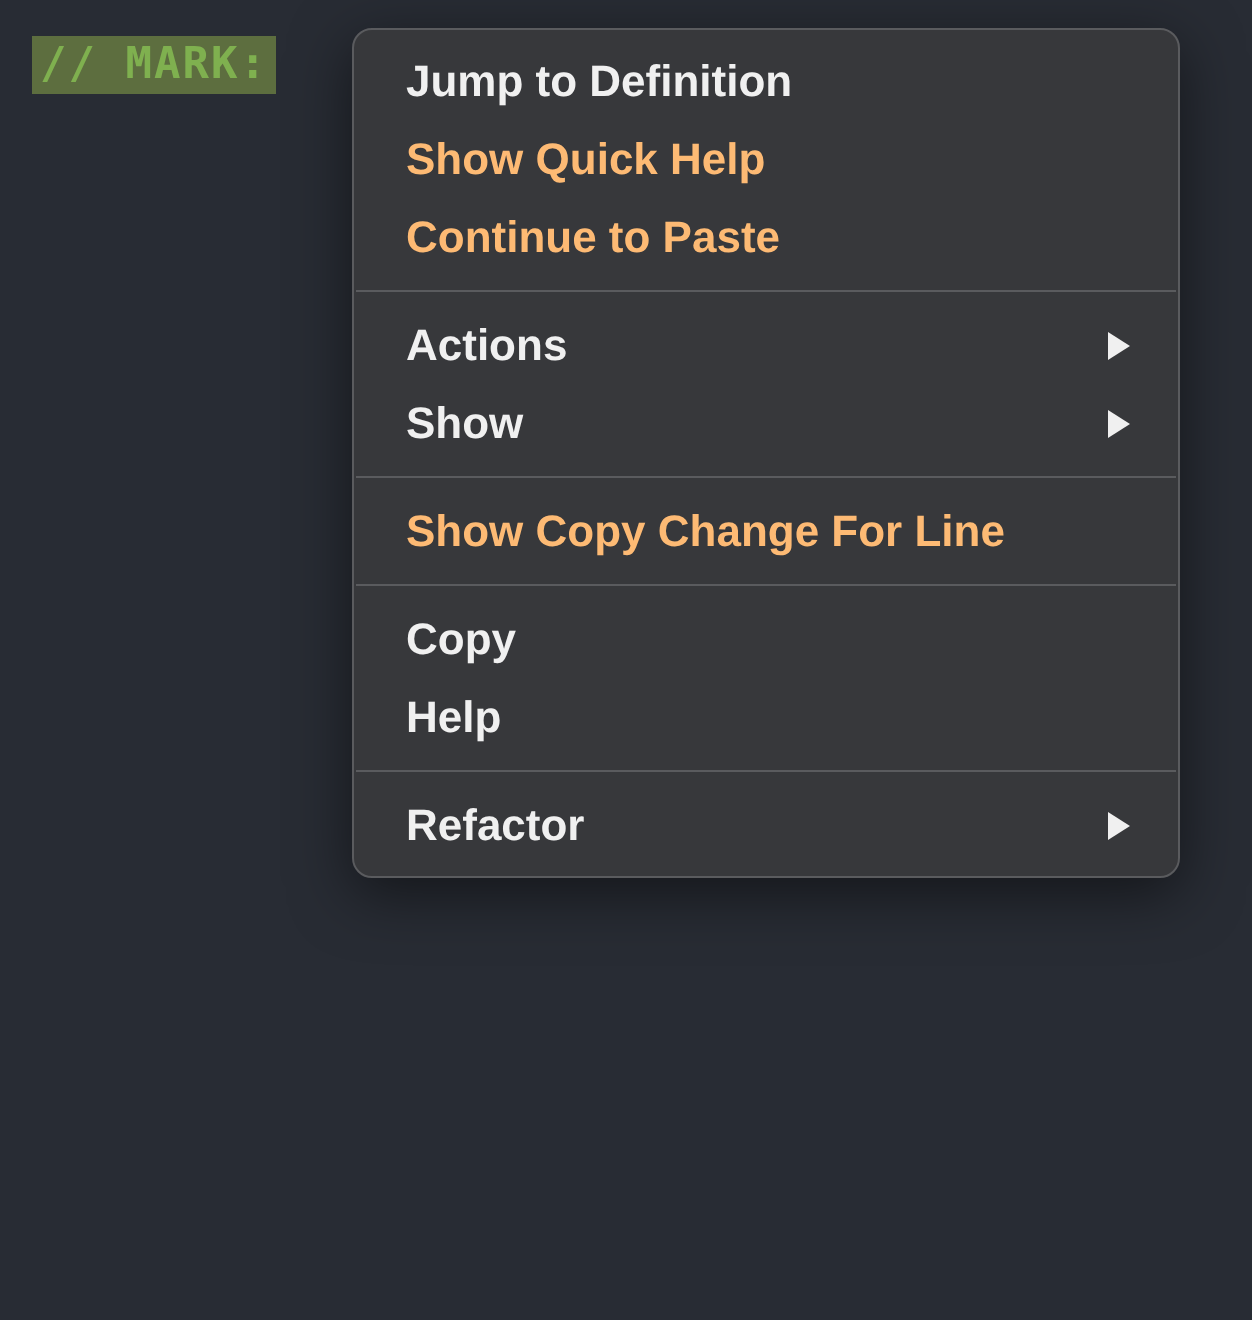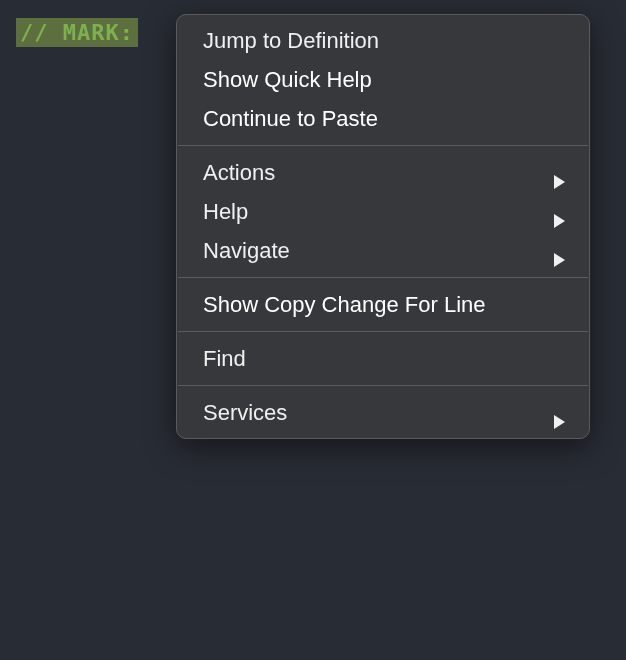--- a/index.html
+++ b/index.html
@@ -40,11 +40,11 @@
     }
     .menu-item {
       display: flex;
-      align-items: flex-end;
+      align-items: center;
       justify-content: space-between;
       padding: 3px 22px 3px 26px;
       font-size: 22px;
-      font-weight: 400;
+      font-weight: 700;
       color: #f0f0f0;
       cursor: default;
       line-height: 1.5;

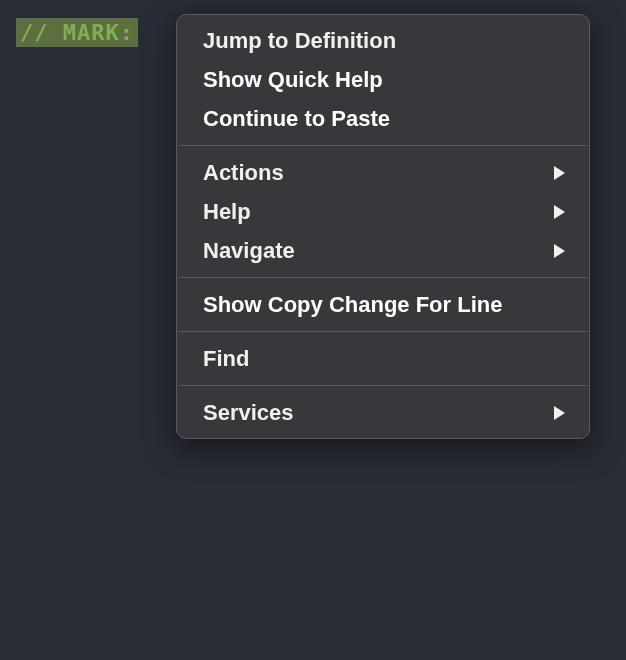--- a/index.html
+++ b/index.html
@@ -50,7 +50,7 @@
       line-height: 1.5;
     }
     .menu-item.disabled {
-      color: #ffffff;
+      color: #fdba74;
     }
     .menu-separator {
       height: 1px;

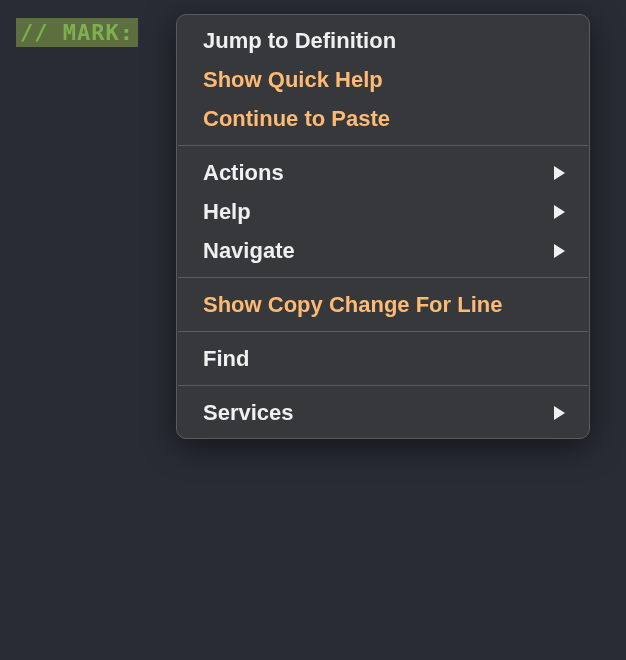--- a/index.html
+++ b/index.html
@@ -87,7 +87,7 @@
       <span class="submenu-arrow"></span>
     </div>
     <div class="menu-item">
-      <span>Help</span>
+      <span>Show</span>
       <span class="submenu-arrow"></span>
     </div>
     <div class="menu-item">

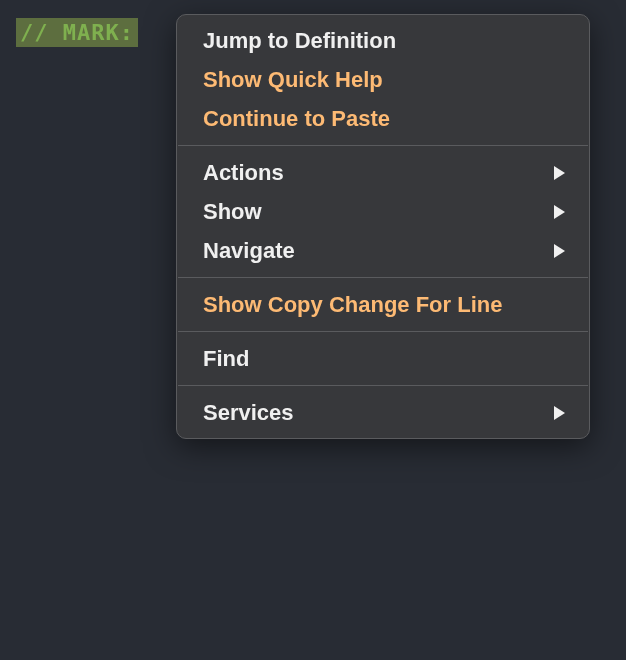--- a/index.html
+++ b/index.html
@@ -90,10 +90,6 @@
       <span>Show</span>
       <span class="submenu-arrow"></span>
     </div>
-    <div class="menu-item">
-      <span>Navigate</span>
-      <span class="submenu-arrow"></span>
-    </div>
     <div class="menu-separator"></div>
     <div class="menu-item disabled">
       <span>Show Copy Change For Line</span>

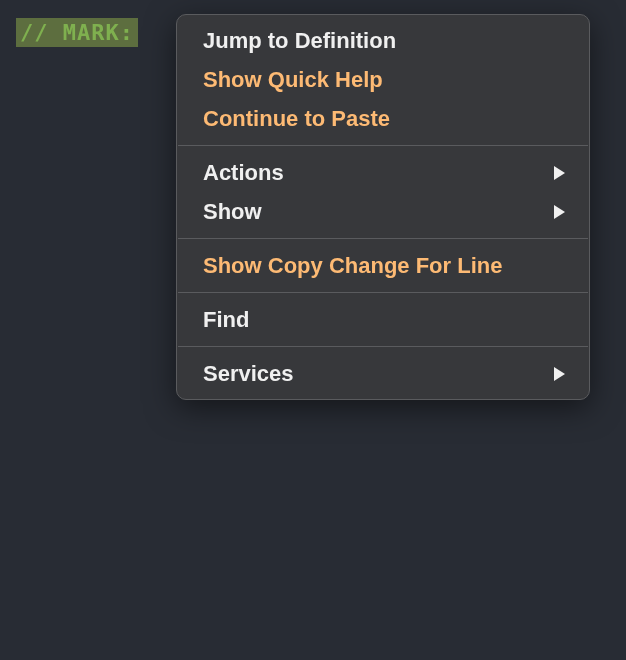--- a/index.html
+++ b/index.html
@@ -96,6 +96,9 @@
     </div>
     <div class="menu-separator"></div>
     <div class="menu-item">
+      <span>Copy</span>
+    </div>
+    <div class="menu-item">
       <span>Find</span>
     </div>
     <div class="menu-separator"></div>

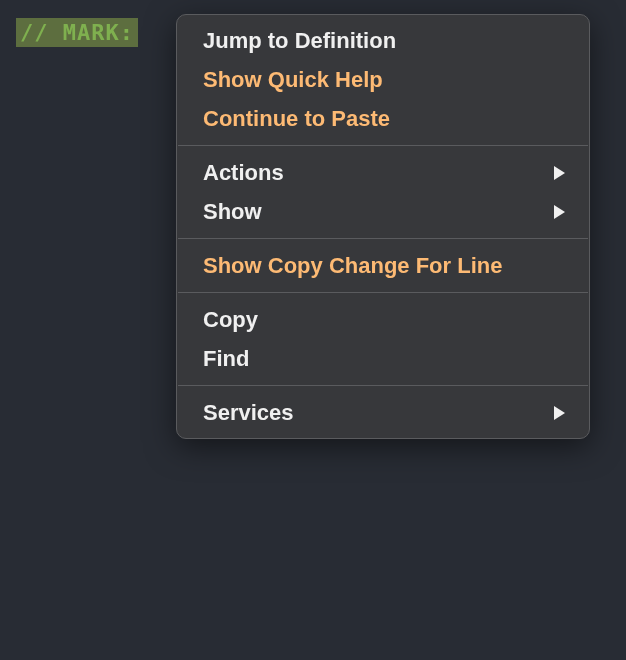--- a/index.html
+++ b/index.html
@@ -99,7 +99,7 @@
       <span>Copy</span>
     </div>
     <div class="menu-item">
-      <span>Find</span>
+      <span>Help</span>
     </div>
     <div class="menu-separator"></div>
     <div class="menu-item">

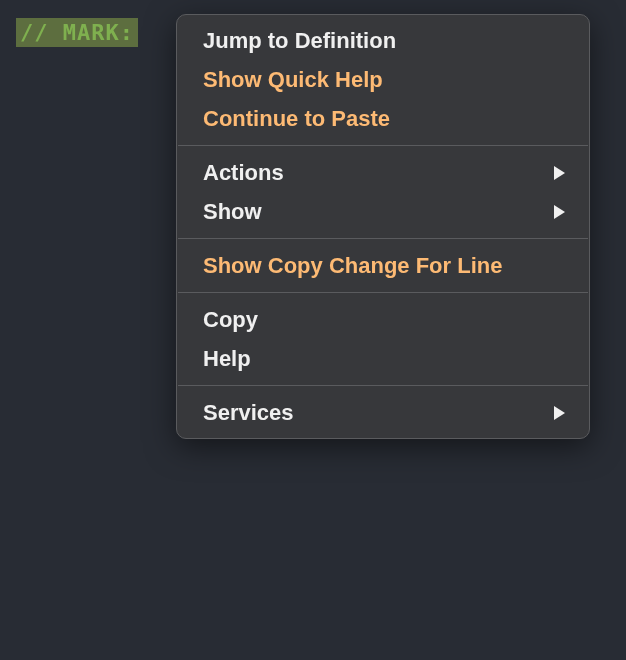--- a/index.html
+++ b/index.html
@@ -103,7 +103,7 @@
     </div>
     <div class="menu-separator"></div>
     <div class="menu-item">
-      <span>Services</span>
+      <span>Refactor</span>
       <span class="submenu-arrow"></span>
     </div>
   </div>

